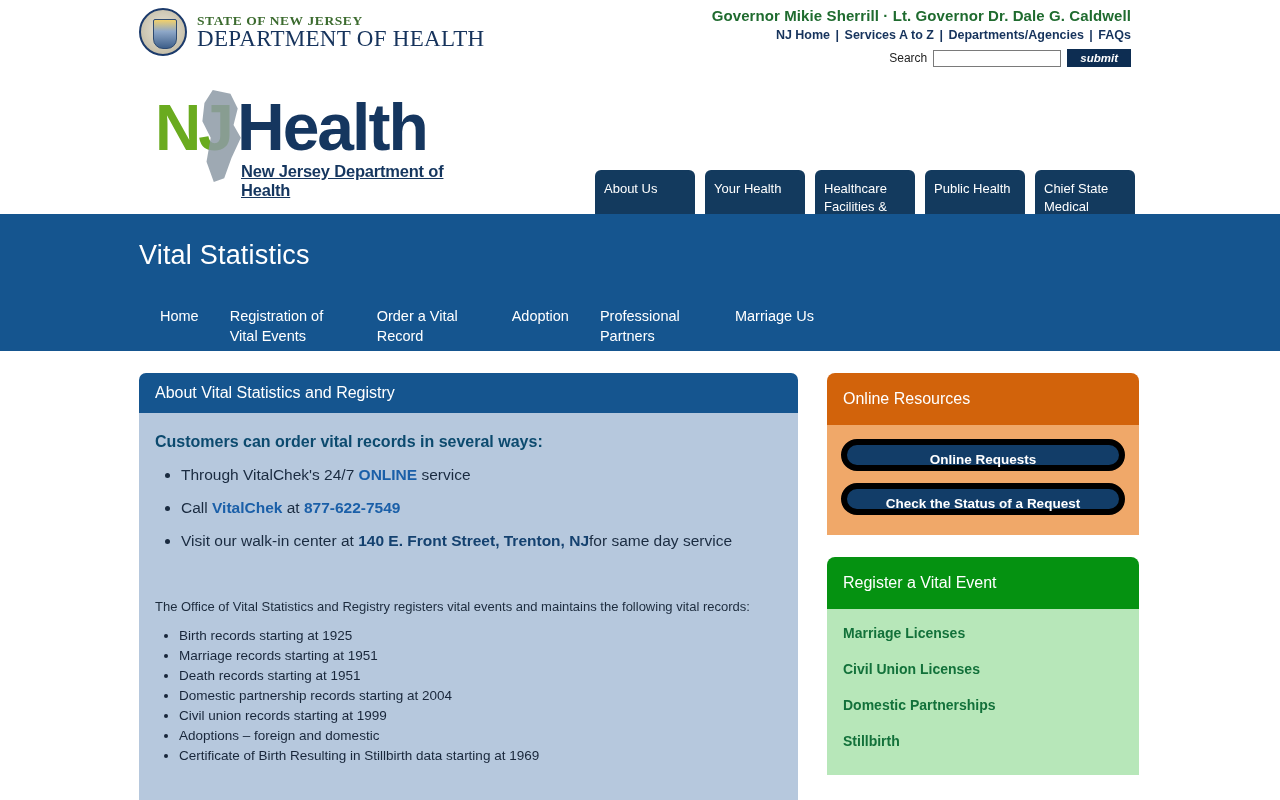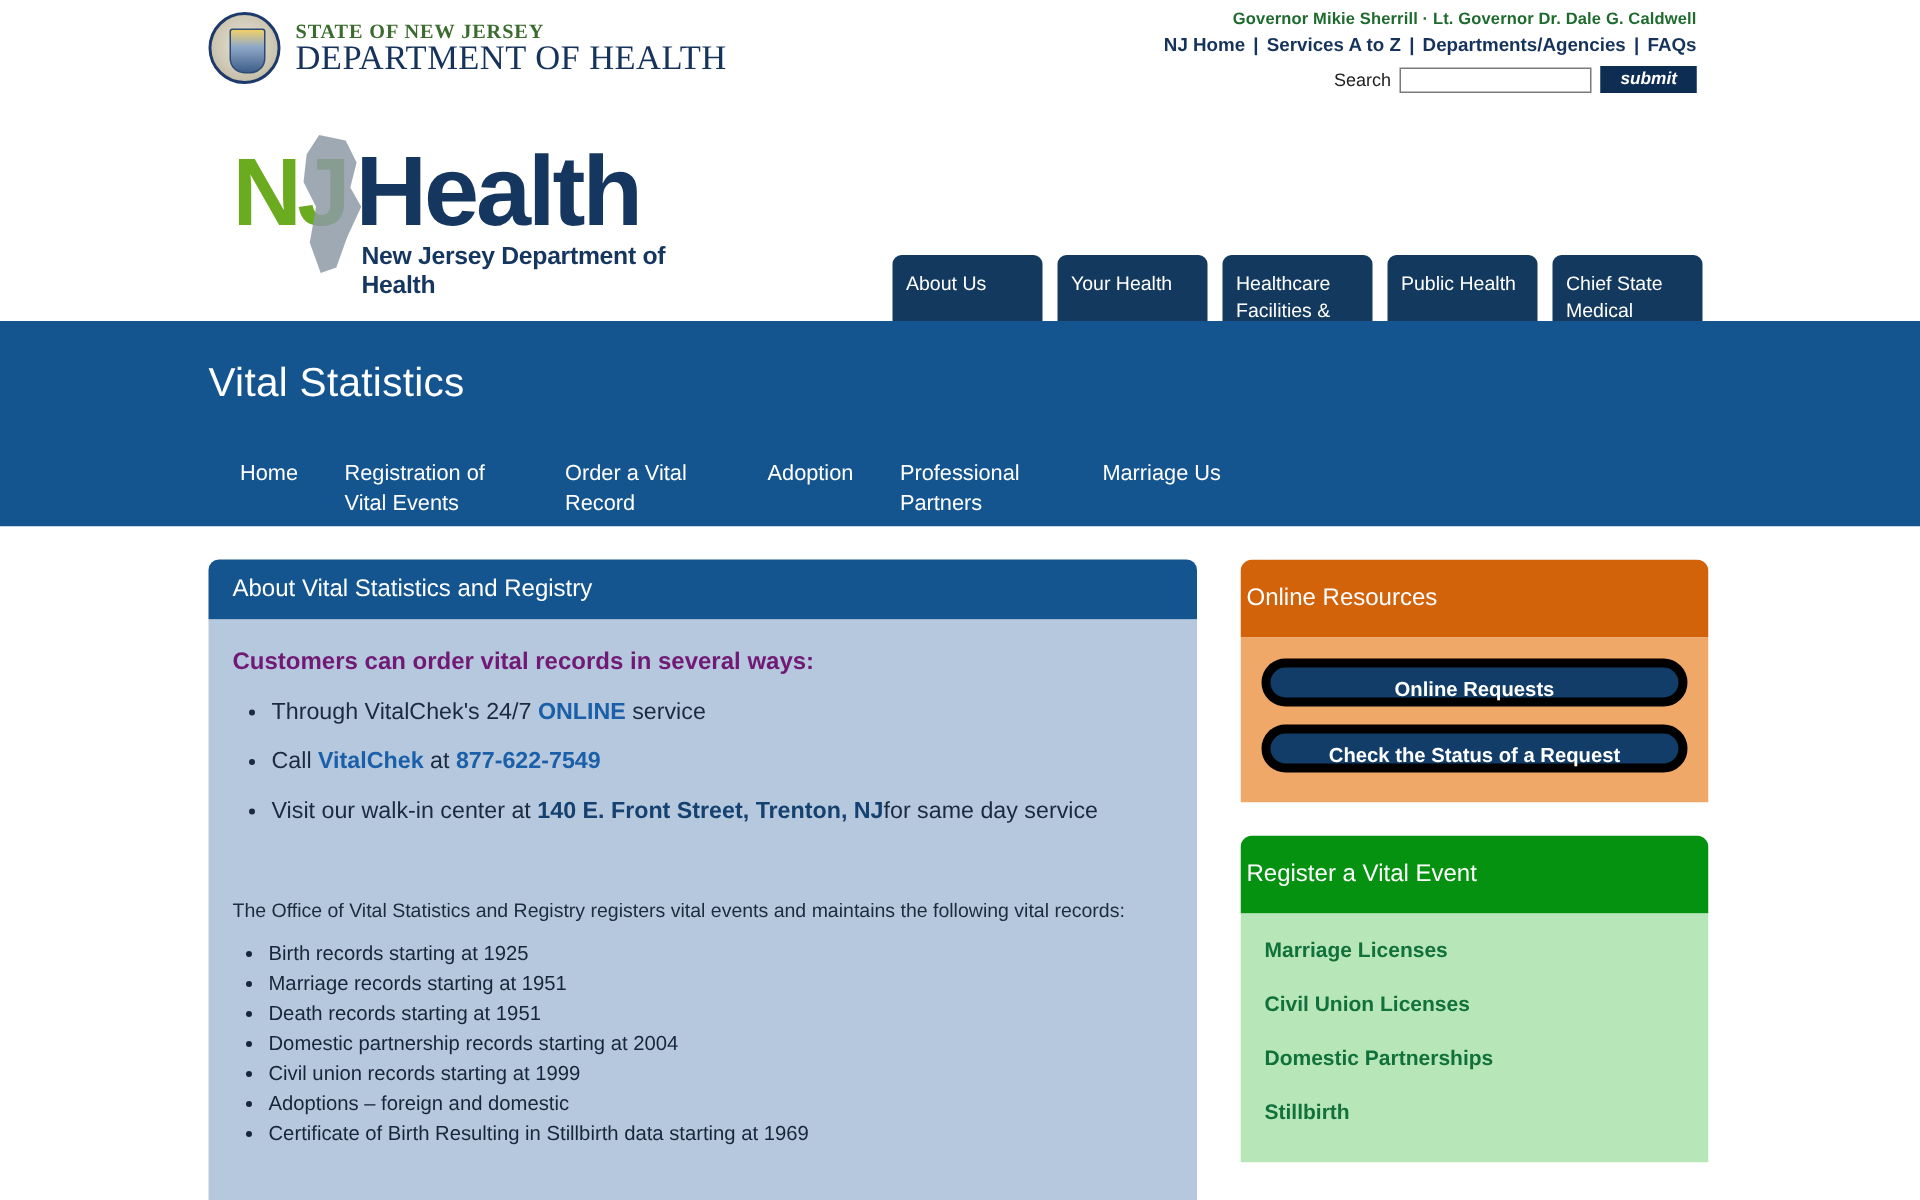--- a/index.html
+++ b/index.html
@@ -42,7 +42,7 @@
 
   .gov-block { position: absolute; right: 149px; top: 7px; text-align: right; }
   .gov-line {
-    font-size: 11px; font-weight: 700; color: #1f6b2f; letter-spacing: .1px;
+    font-size: 15px; font-weight: 700; color: #1f6b2f; letter-spacing: .1px;
   }
   .nav-links { margin-top: 4px; font-size: 12.5px; font-weight: 700; color: #16335c; }
   .nav-links a { color: #16335c; text-decoration: none; }

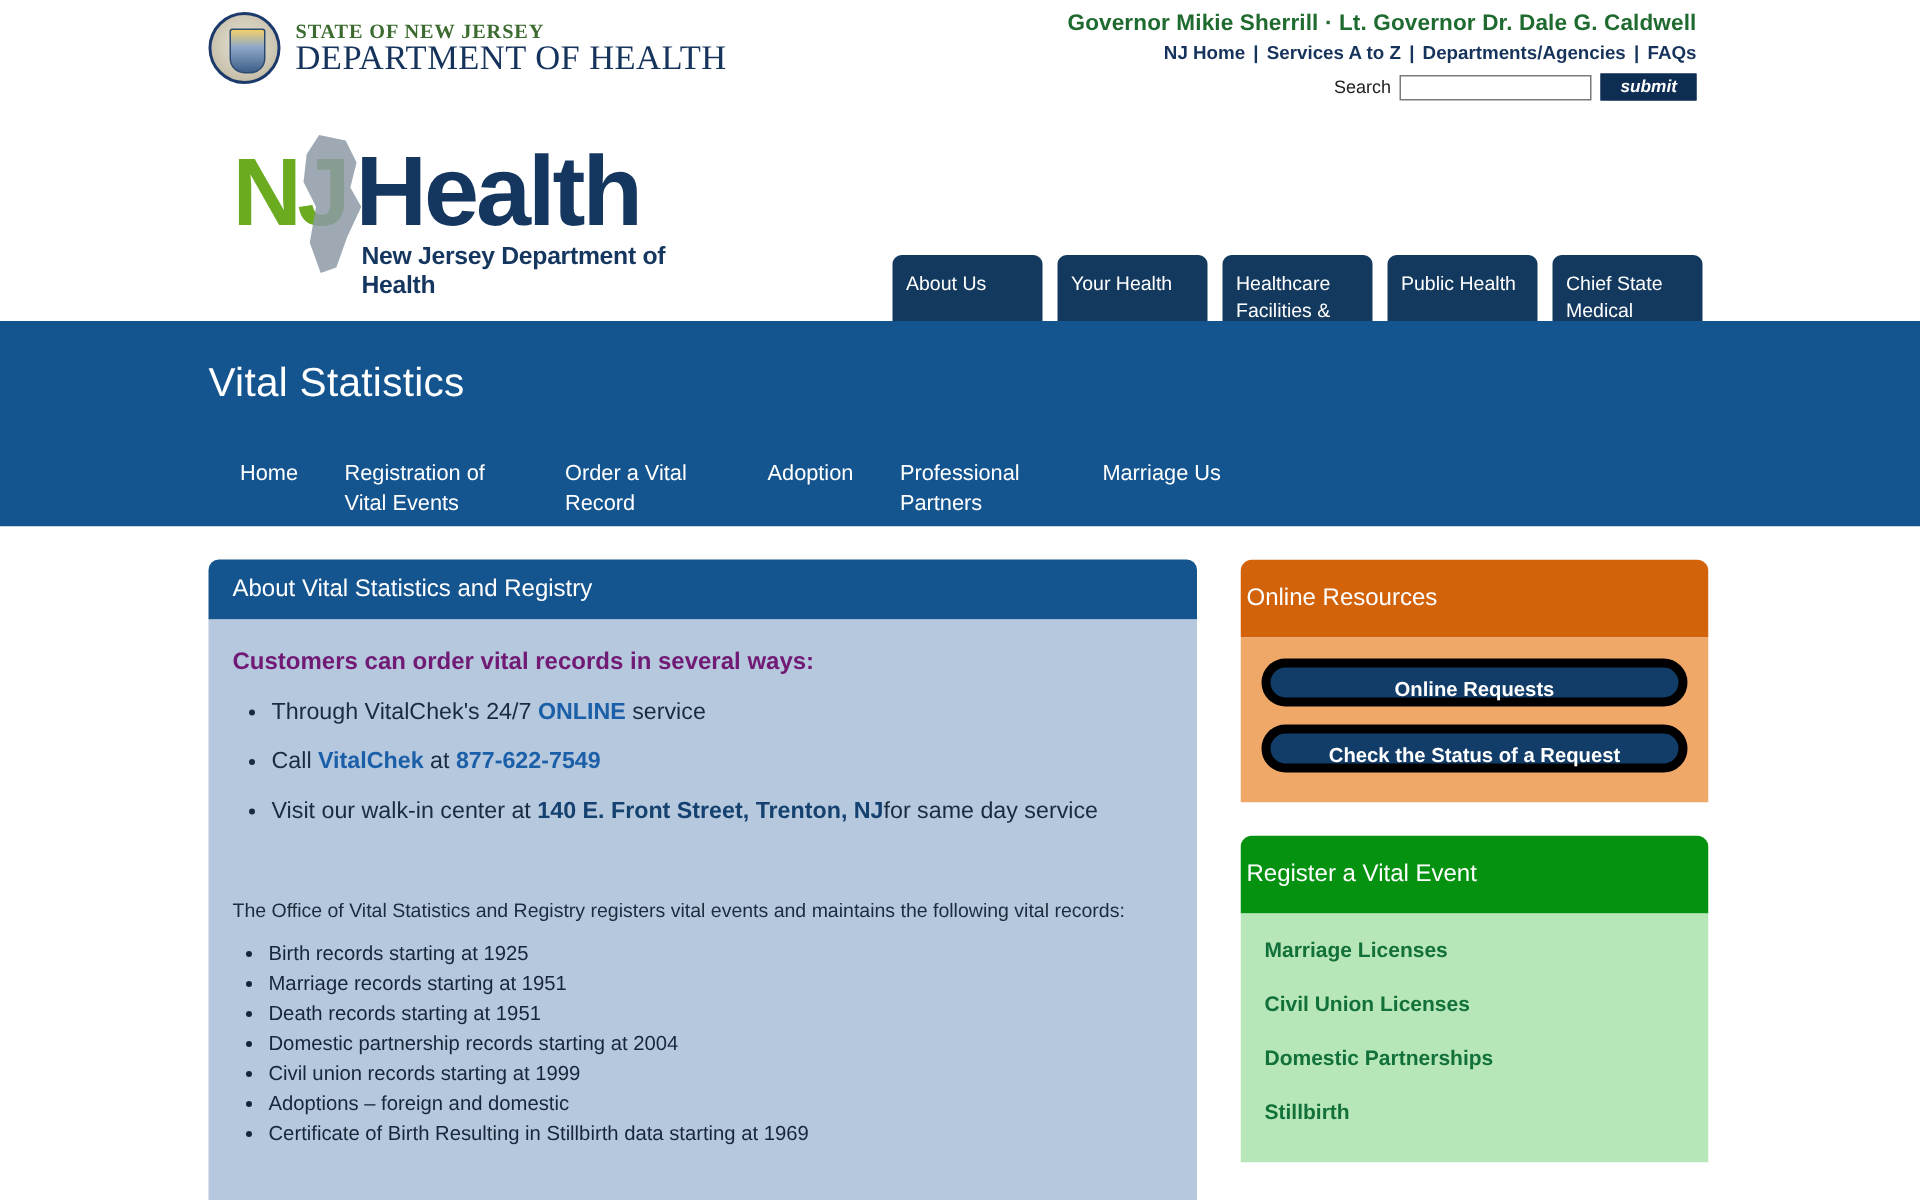--- a/index.html
+++ b/index.html
@@ -84,7 +84,7 @@
   .nj-sub {
     position: absolute; left: 86px; top: 74px;
     font-family: "Liberation Sans", sans-serif; font-weight: 700; font-size: 16.5px;
-    color: #15365f; letter-spacing: -.2px;
+    color: #15365f; letter-spacing: -.2px; text-decoration: underline;
   }
 
   .mainnav { position: absolute; left: 595px; top: 92px; display: flex; gap: 10px; }

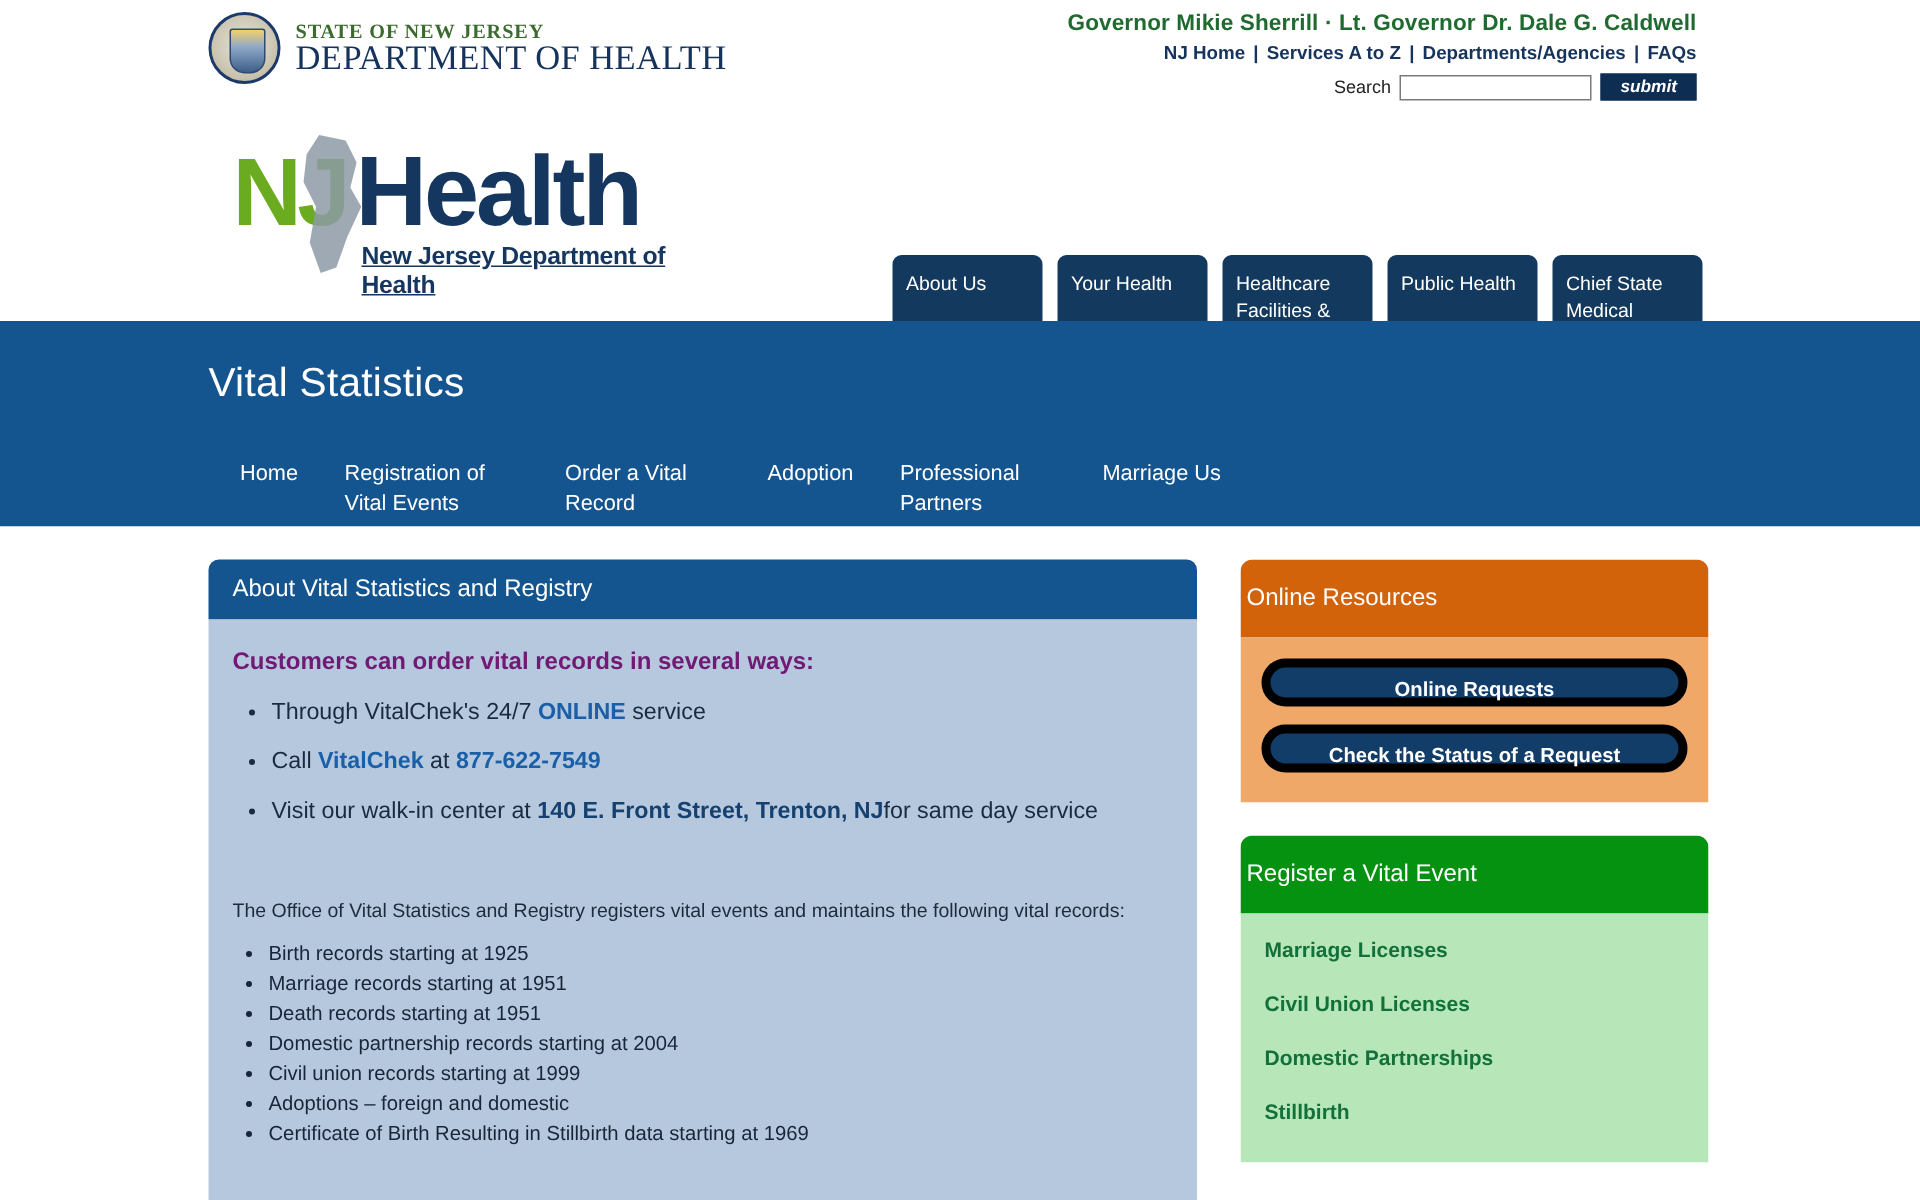--- a/index.html
+++ b/index.html
@@ -146,7 +146,7 @@
   .side { position: absolute; left: 827px; top: 22px; width: 312px; }
   .side-card { border-radius: 8px 8px 0 0; overflow: hidden; margin-bottom: 22px; }
   .side-head {
-    height: 52px; display: flex; align-items: center; padding-left: 4px;
+    height: 52px; display: flex; align-items: center; padding-left: 16px;
     color: #fff; font-size: 16px;
   }
   .side-head.orange { background: #d2630b; }

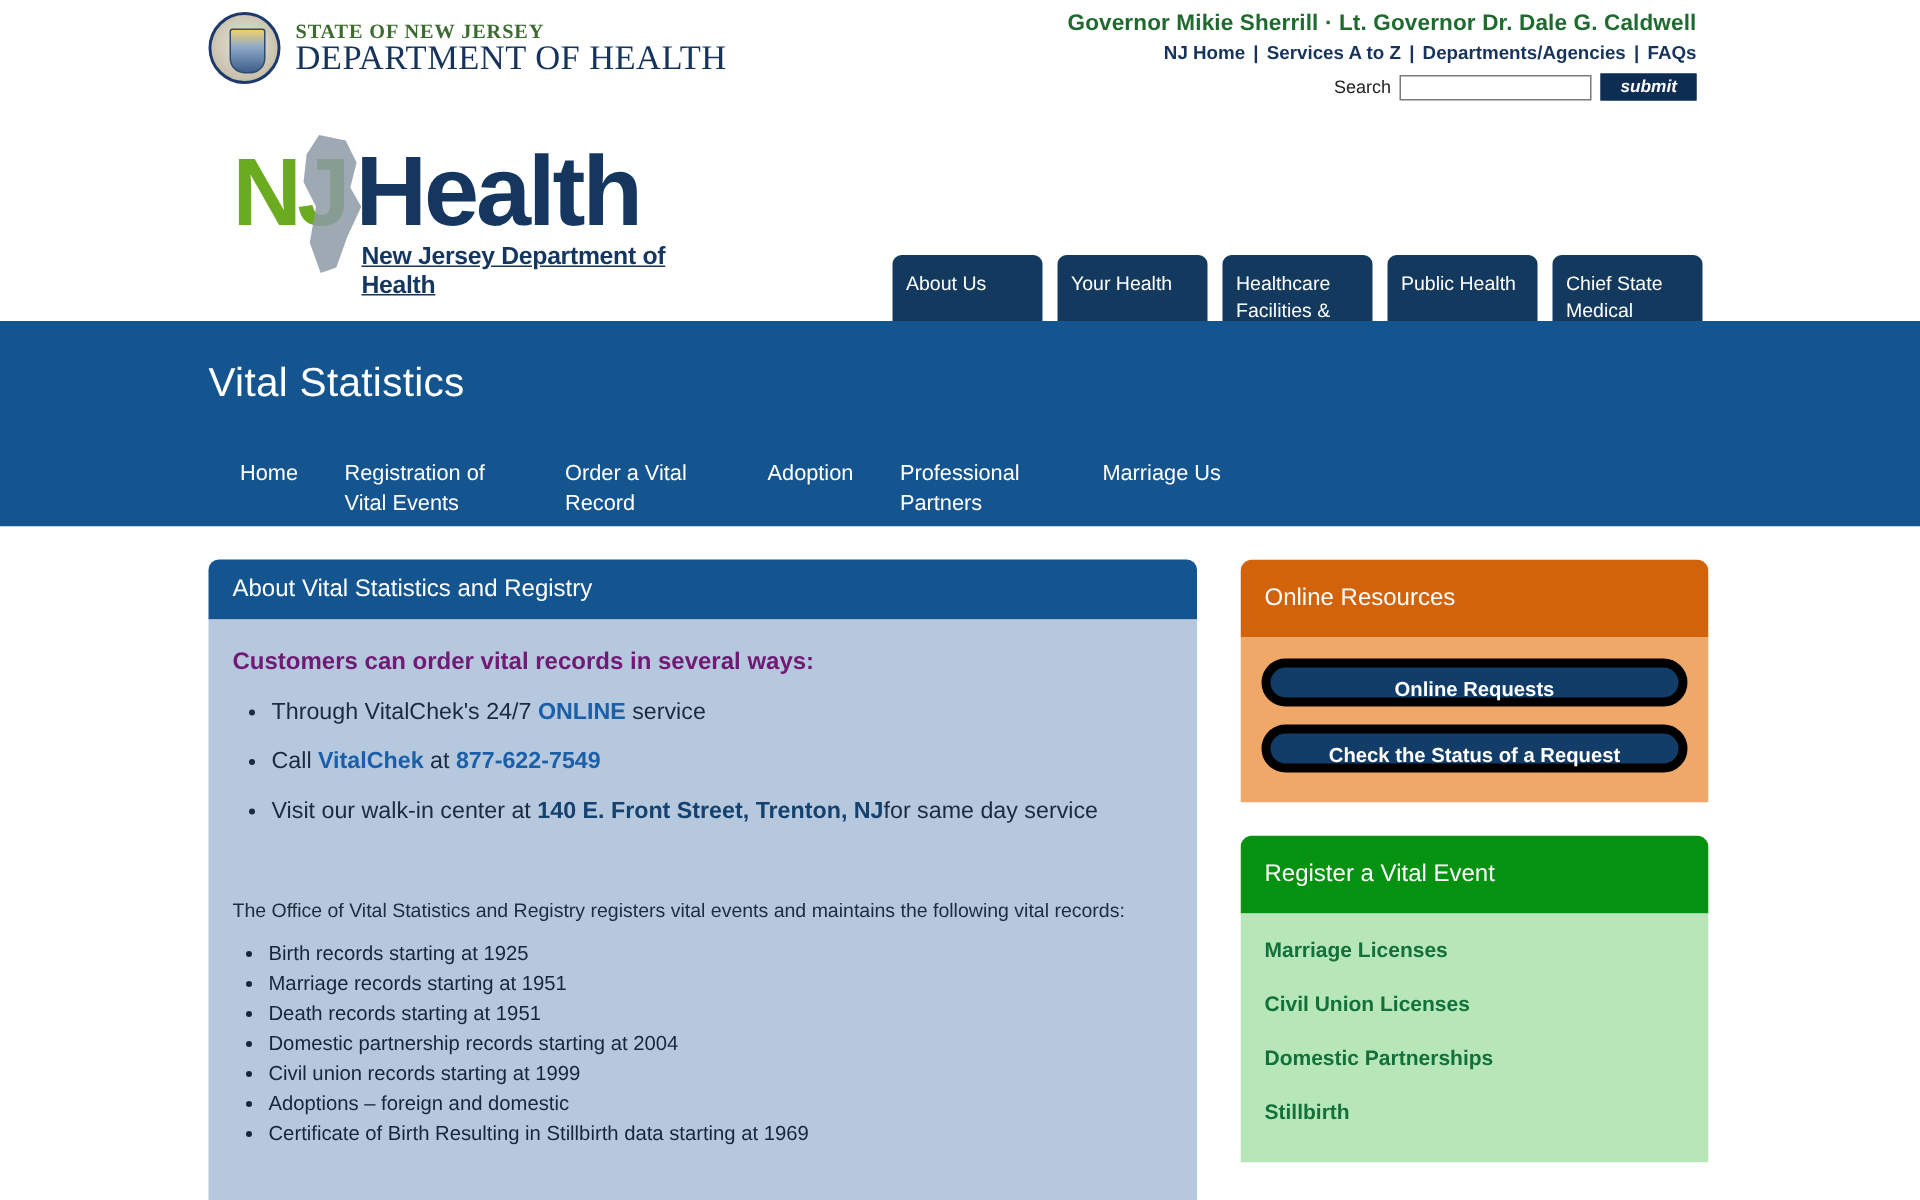--- a/index.html
+++ b/index.html
@@ -129,7 +129,7 @@
     background: #b6c8dd; padding: 16px 18px 20px 16px; min-height: 390px;
   }
   .lead {
-    font-size: 16px; font-weight: 700; color: #701a75; margin: 4px 0 14px 0;
+    font-size: 16px; font-weight: 700; color: #0c4a6e; margin: 4px 0 14px 0;
   }
   ul.bullets { margin: 0 0 0 4px; padding-left: 22px; list-style: disc; }
   ul.bullets li { font-size: 15.5px; color: #1a2b40; margin-bottom: 13px; line-height: 20px; }

